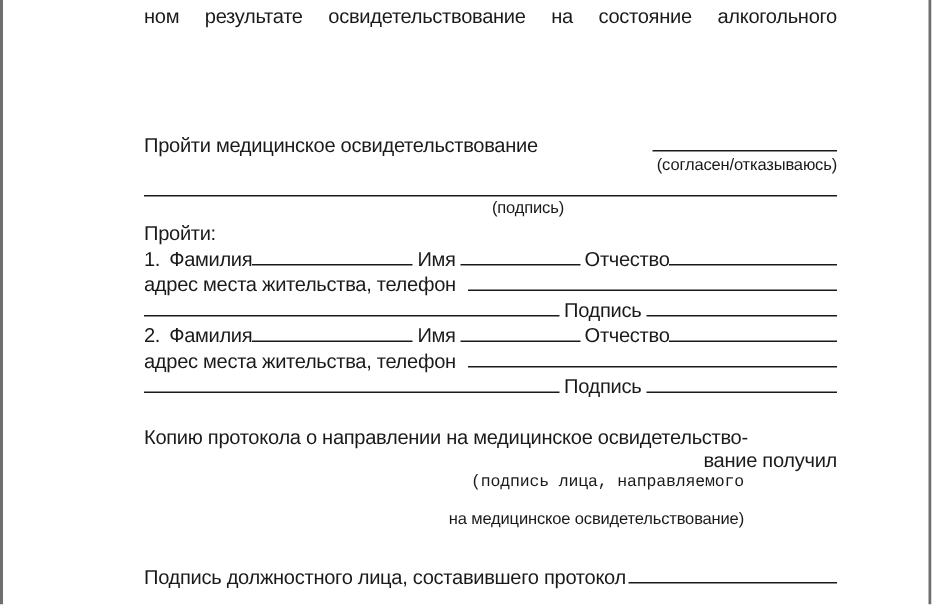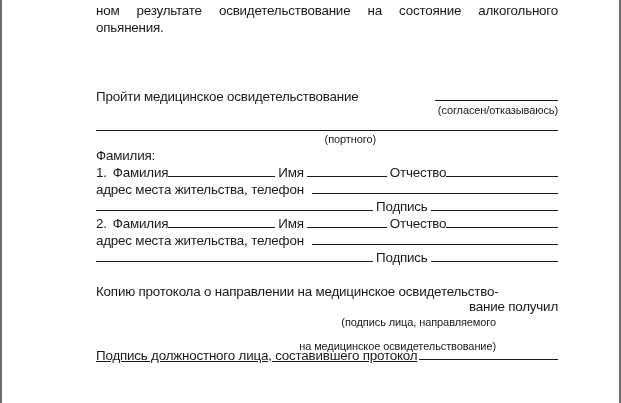--- a/index.html
+++ b/index.html
@@ -37,7 +37,6 @@
 
   <div class="para" style="top:3px;">
     <span class="ln">ном результате освидетельствование на состояние алкогольного</span>
-    <span class="ln last">опьянения.</span>
   </div>
 
   <div class="row" style="top:87px;gap:36px;">

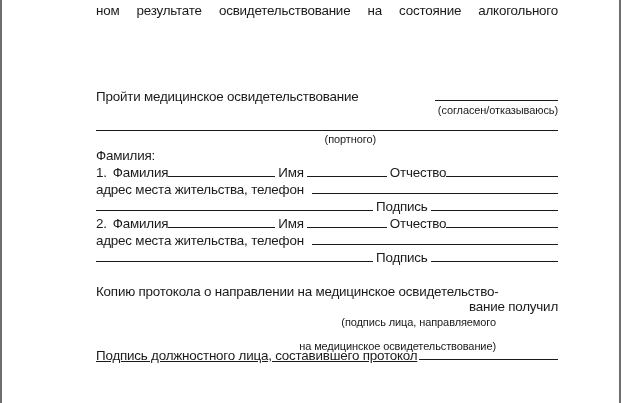--- a/index.html
+++ b/index.html
@@ -49,7 +49,7 @@
   <div class="row" style="top:117px;">
     <span class="fill"></span>
   </div>
-  <div class="cap" style="top:133px; left:180px; width:100px;">(портного)</div>
+  <div class="cap" style="top:133px; left:180px; width:100px;">(подпись)</div>
 
   <div class="row" style="top:146px;">
     <span>Фамилия:</span>

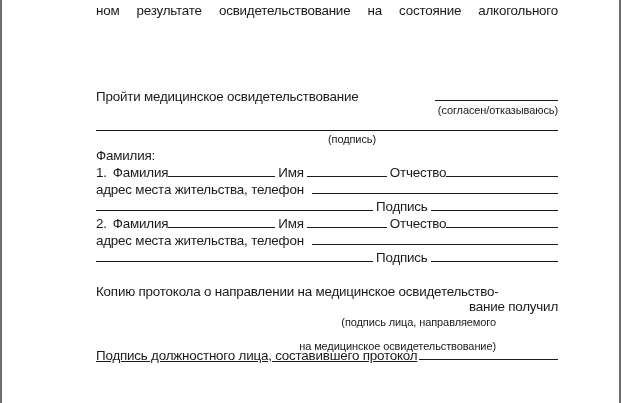--- a/index.html
+++ b/index.html
@@ -52,7 +52,7 @@
   <div class="cap" style="top:133px; left:180px; width:100px;">(подпись)</div>
 
   <div class="row" style="top:146px;">
-    <span>Фамилия:</span>
+    <span>Пройти:</span>
   </div>
 
   <div class="row" style="top:163px;">

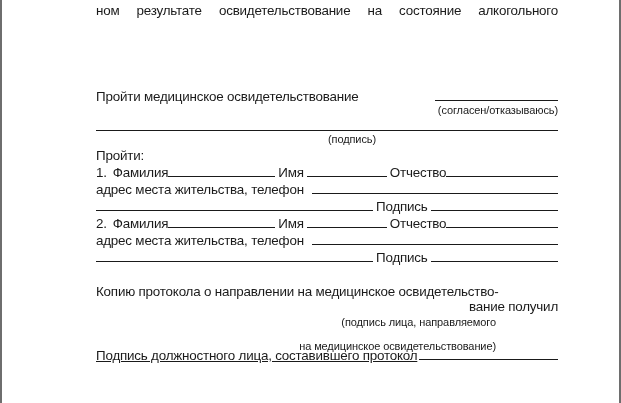--- a/index.html
+++ b/index.html
@@ -115,7 +115,7 @@
     <span class="gap" style="width:10px"></span>
     <span class="fill"></span>
   </div>
-  <div class="cap" style="top:316px; left:100px; width:300px;">(подпись лица, направляемого</div>
+  <div class="cap" style="top:316px; left:100px; width:300px;font-family:Liberation Mono, monospace;">(подпись лица, направляемого</div>
   <div class="cap" style="top:340px; left:100px; width:300px;">на медицинское освидетельствование)</div>
 
   <div class="row" style="top:346px;text-decoration:underline;">

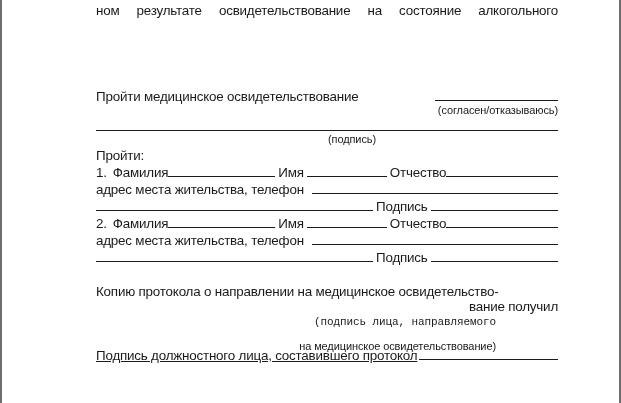--- a/index.html
+++ b/index.html
@@ -118,7 +118,7 @@
   <div class="cap" style="top:316px; left:100px; width:300px;font-family:Liberation Mono, monospace;">(подпись лица, направляемого</div>
   <div class="cap" style="top:340px; left:100px; width:300px;">на медицинское освидетельствование)</div>
 
-  <div class="row" style="top:346px;text-decoration:underline;">
+  <div class="row" style="top:375px;">
     <span>Подпись должностного лица, составившего протокол</span>
     <span class="gap" style="width:2px"></span>
     <span class="fill"></span>

